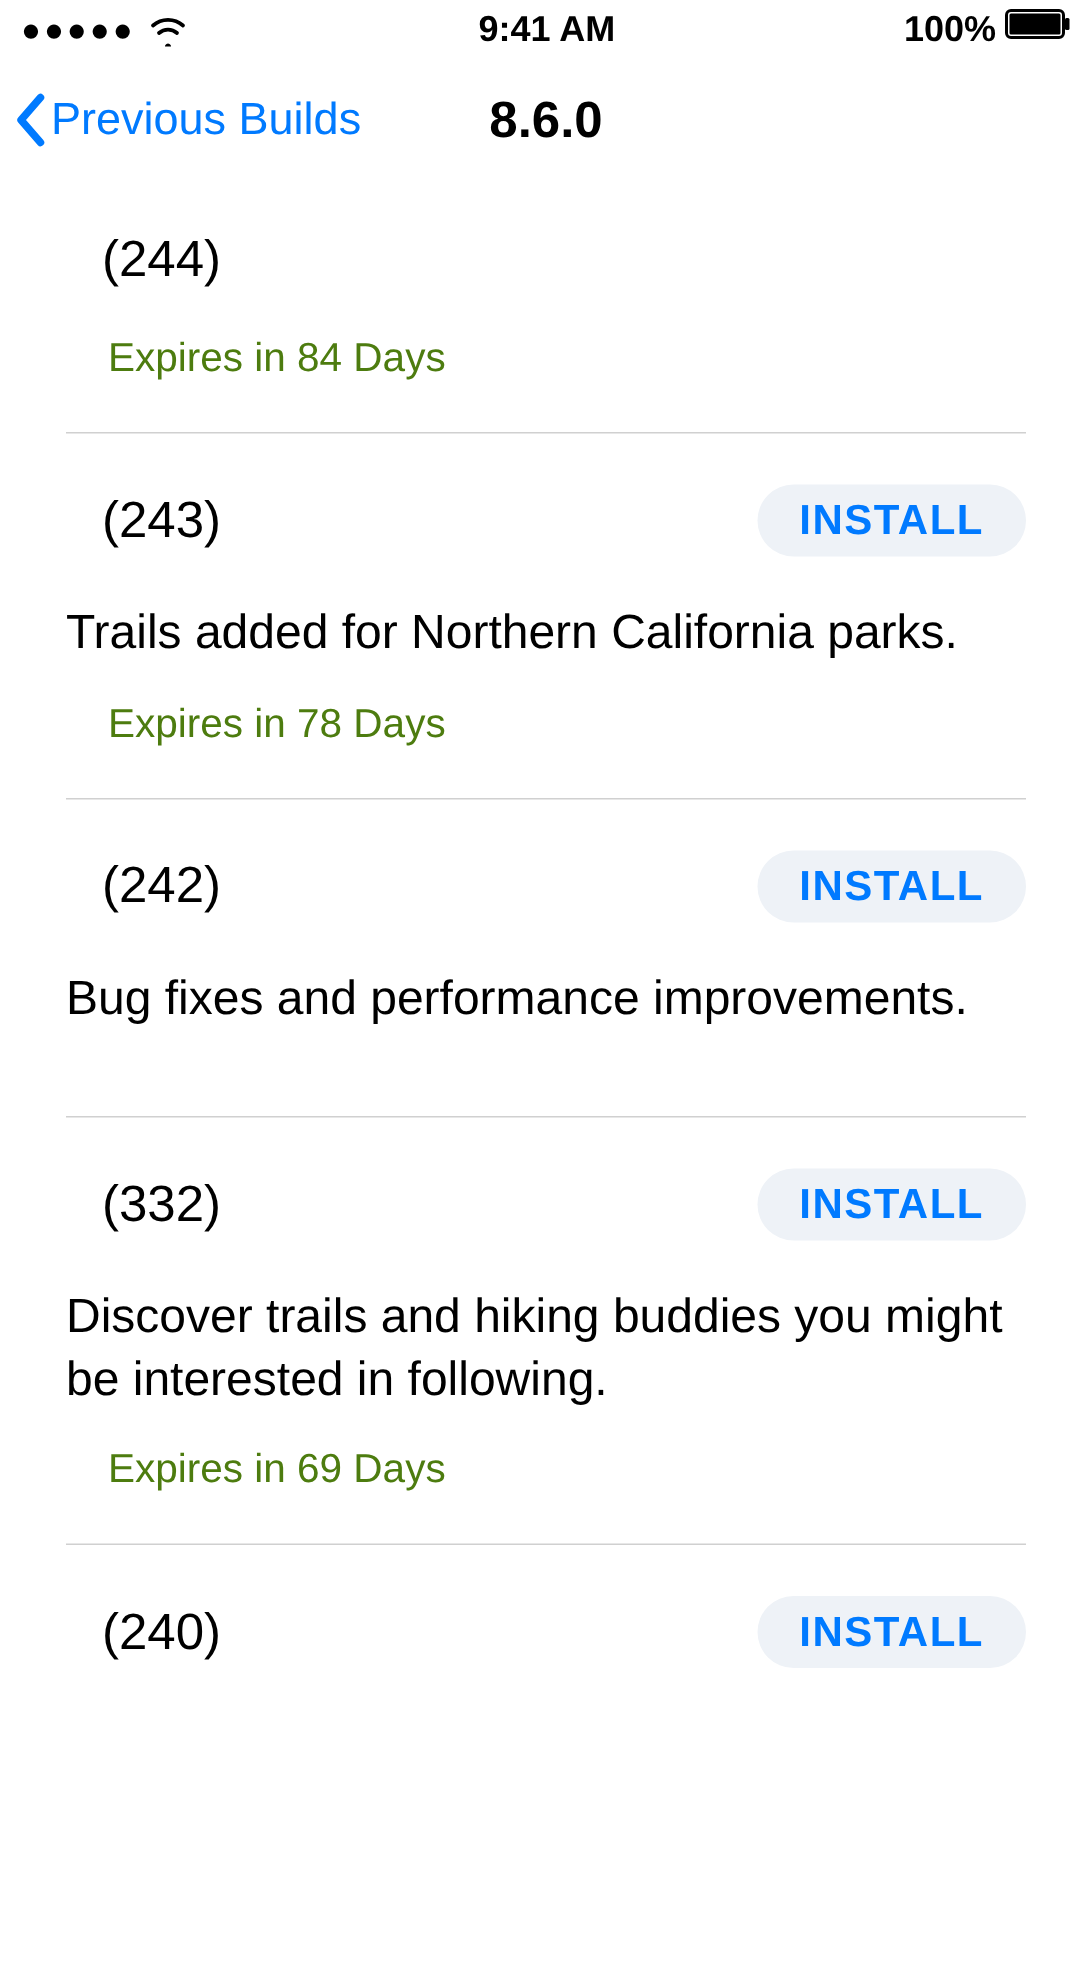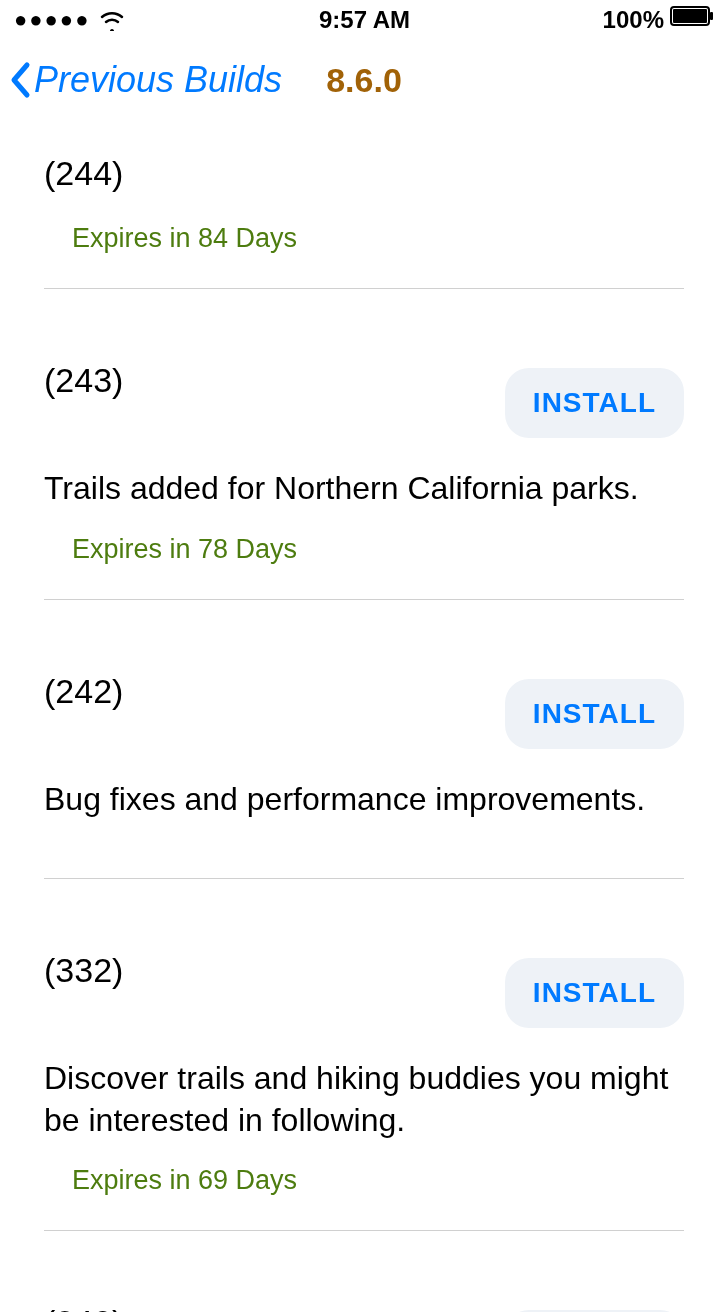--- a/index.html
+++ b/index.html
@@ -116,7 +116,7 @@
       </svg>
     </span>
   </div>
-  <div class="status-center">9:57 AM</div>
+  <div class="status-center">9:41 AM</div>
   <div class="status-right">
     <span>100%</span>
     <span class="battery-icon">

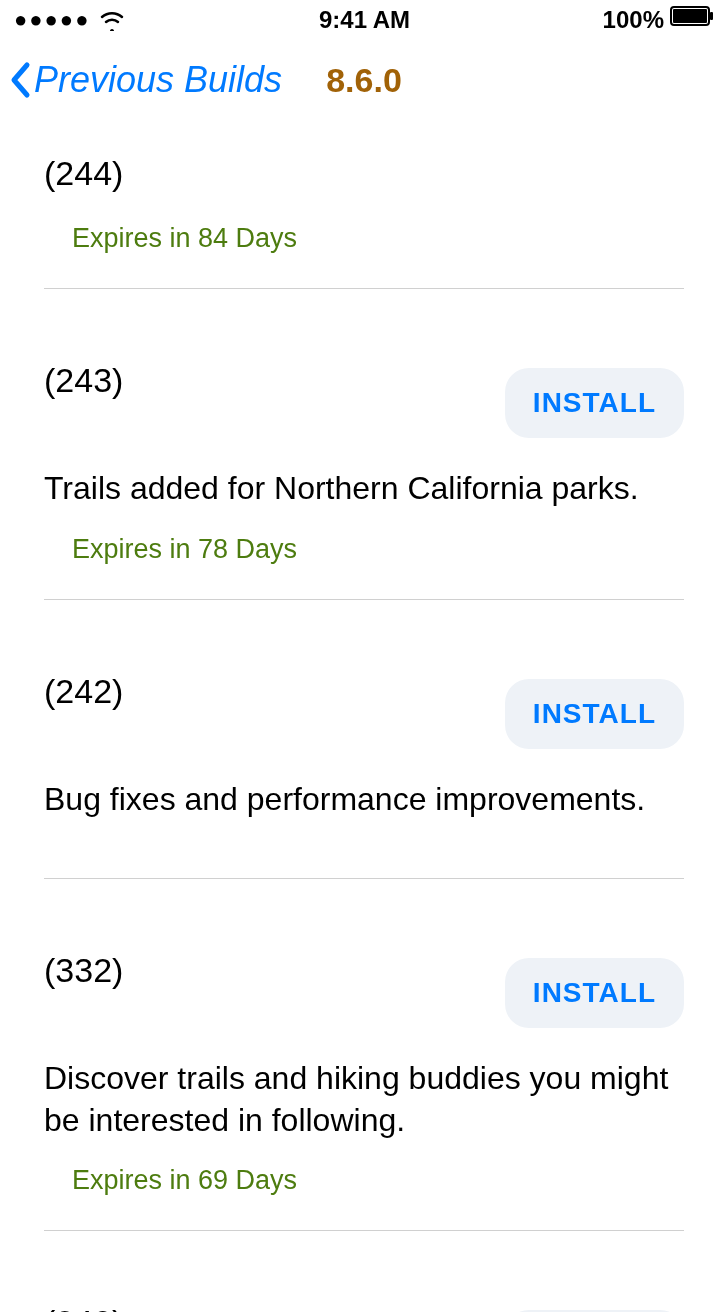--- a/index.html
+++ b/index.html
@@ -39,11 +39,10 @@
     display: flex;
     align-items: center;
     color: #007aff;
-    font-size: 36px;
+    font-size: 30px;
     font-weight: 400;
     cursor: pointer;
     gap: 2px;
-    font-style: italic;
   }
   .chevron-left-icon svg { display: block; }
   .nav-title {

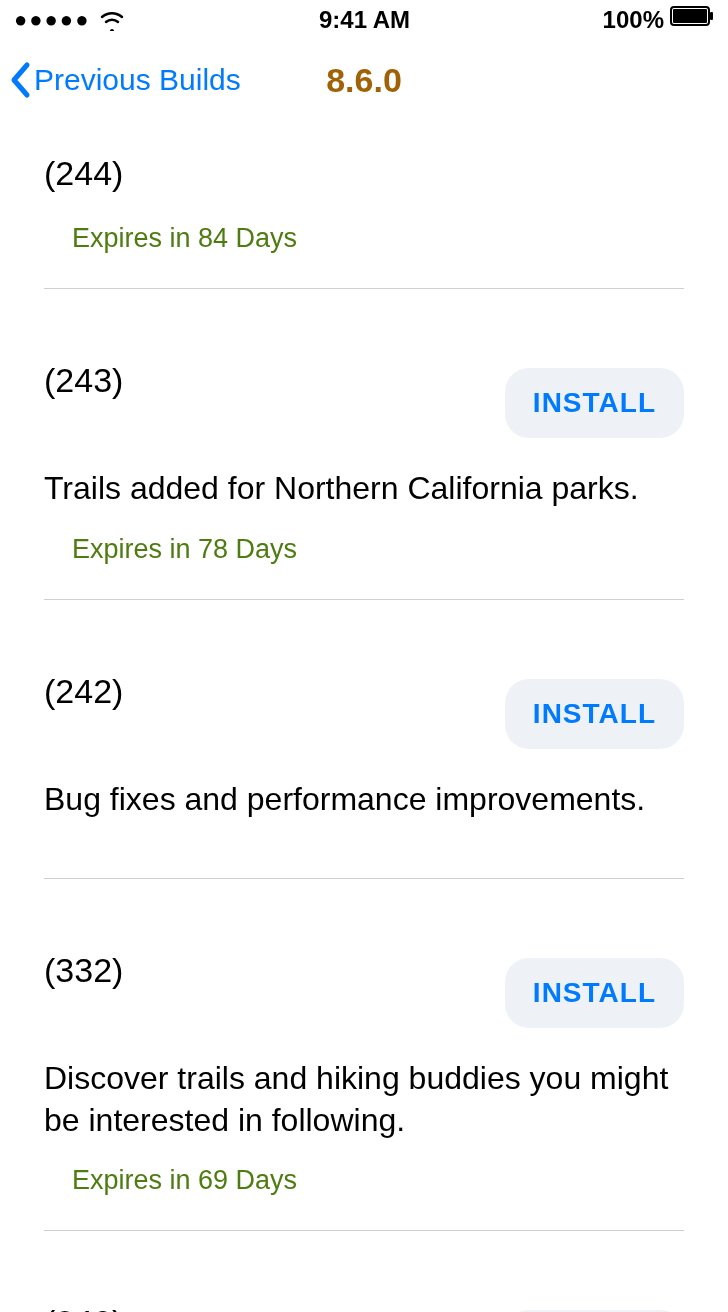--- a/index.html
+++ b/index.html
@@ -51,7 +51,7 @@
     transform: translateX(-50%);
     font-size: 34px;
     font-weight: 700;
-    color: #a16207;
+    color: #000000;
   }
 
   

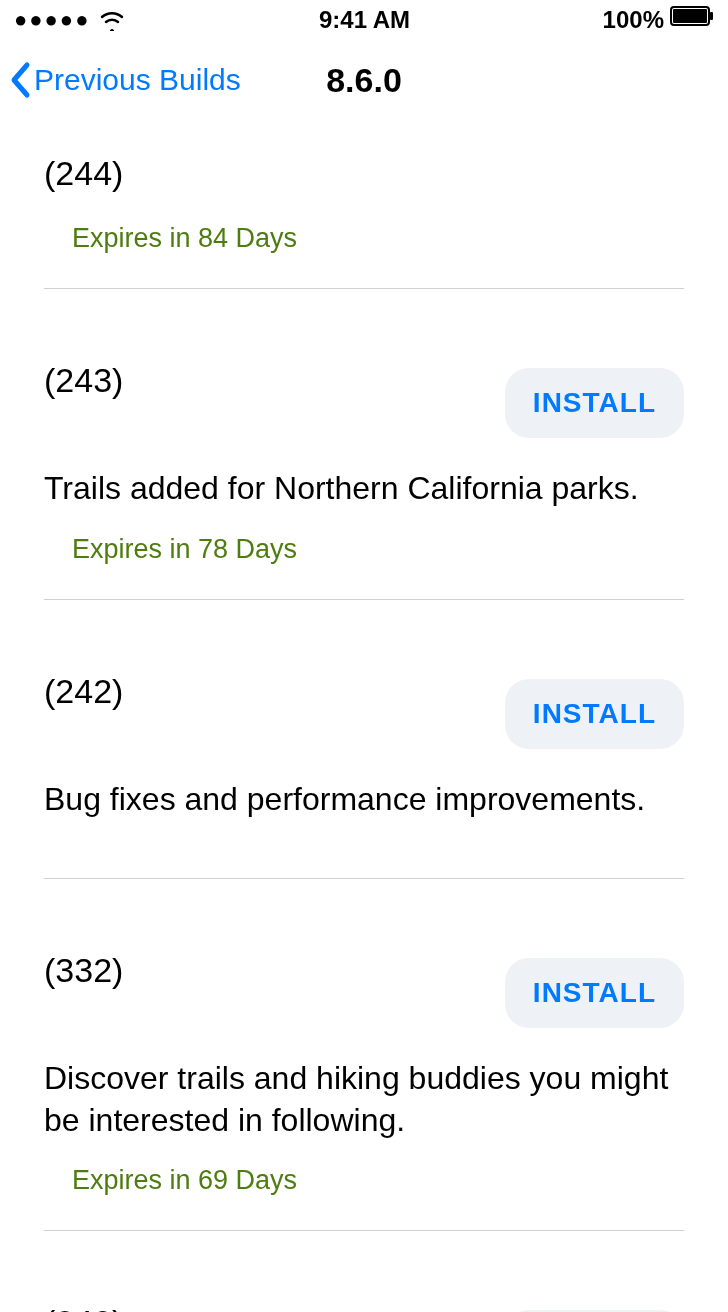--- a/index.html
+++ b/index.html
@@ -76,6 +76,7 @@
     font-size: 34px;
     font-weight: 400;
     color: #000;
+    margin-left: 24px;
   }
   .install-button {
     background: #eef2f7;

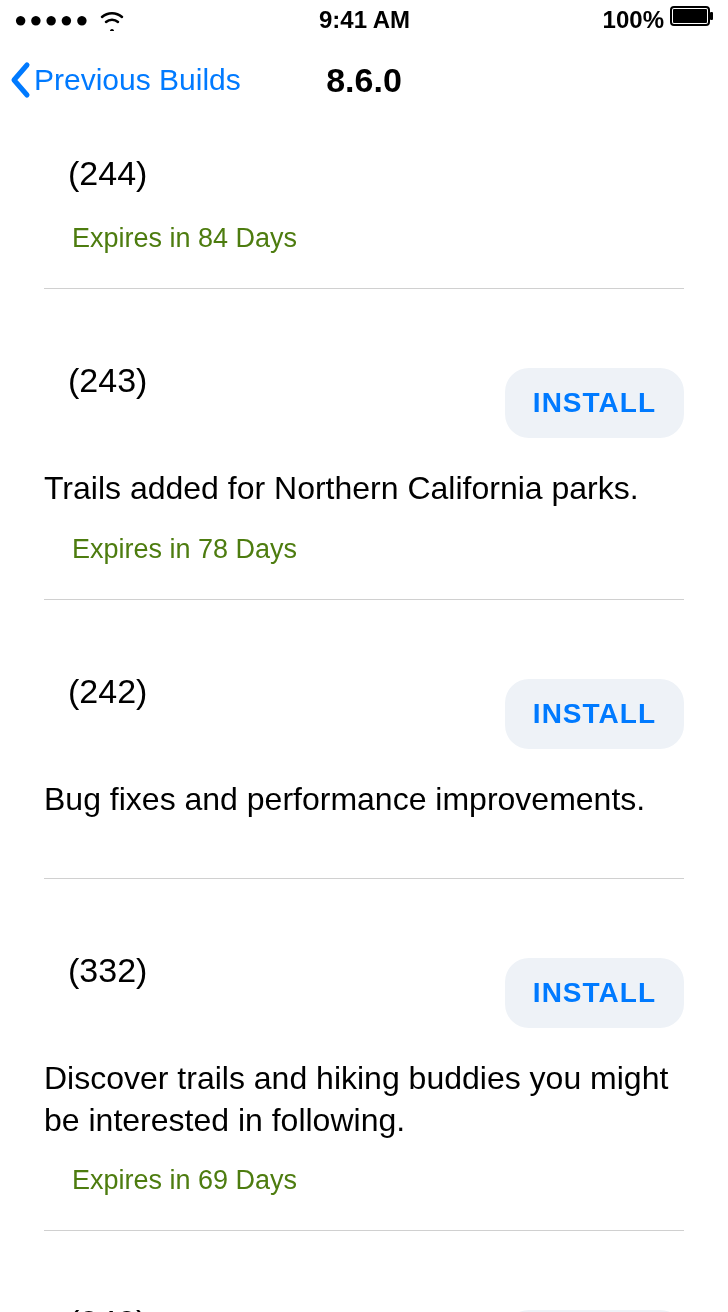--- a/index.html
+++ b/index.html
@@ -86,9 +86,8 @@
     letter-spacing: 1px;
     border: none;
     border-radius: 24px;
-    padding: 19px 28px;
+    padding: 8px 28px;
     cursor: pointer;
-    margin-top: 45px;
   }
   .build-desc {
     font-size: 32px;

